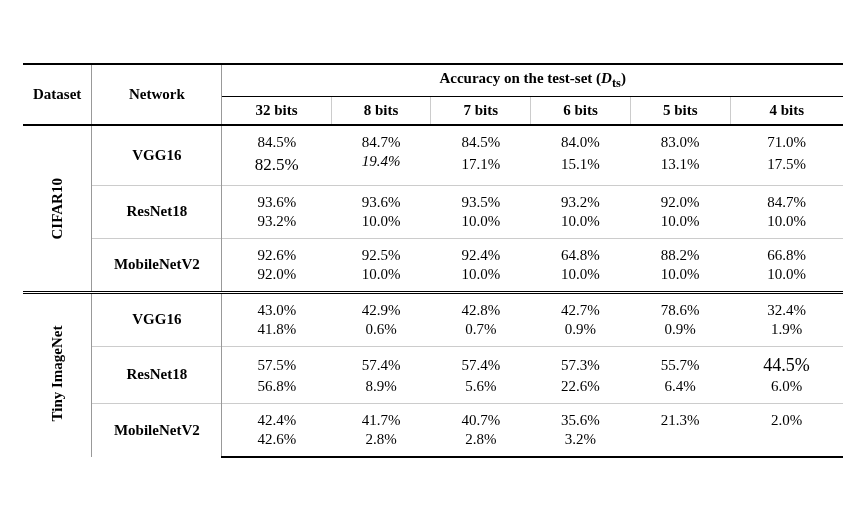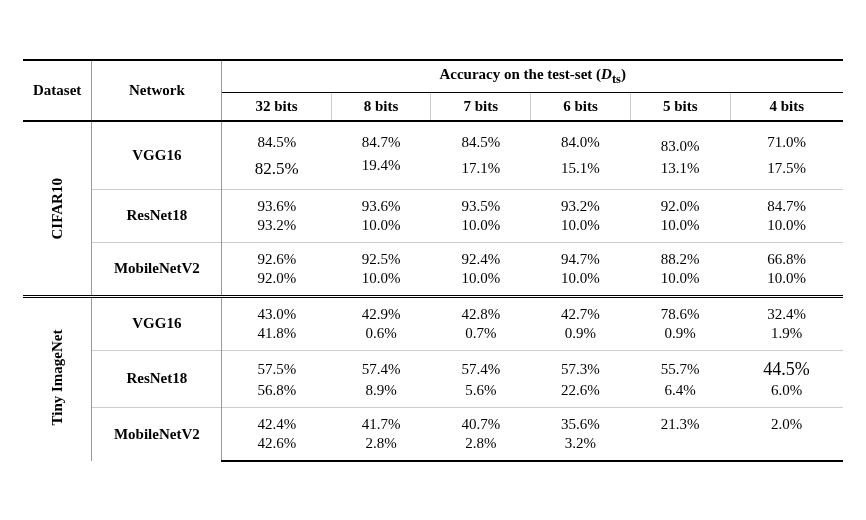--- a/index.html
+++ b/index.html
@@ -73,7 +73,7 @@
           <td style="text-align: center; vertical-align: middle; font-size: 15px; padding: 8px 10px 1px;">84.7%</td>
           <td style="text-align: center; vertical-align: middle; font-size: 15px; padding: 8px 10px 1px;">84.5%</td>
           <td style="text-align: center; vertical-align: middle; font-size: 15px; padding: 8px 10px 1px;">84.0%</td>
-          <td style="text-align: center; vertical-align: middle; font-size: 15px; padding: 16px 10px 1px;">83.0%</td>
+          <td style="text-align: center; vertical-align: middle; font-size: 15px; padding: 8px 10px 1px;">83.0%</td>
           <td style="text-align: center; vertical-align: middle; font-size: 15px; padding: 8px 10px 1px;">71.0%</td>
         </tr>
         <tr>

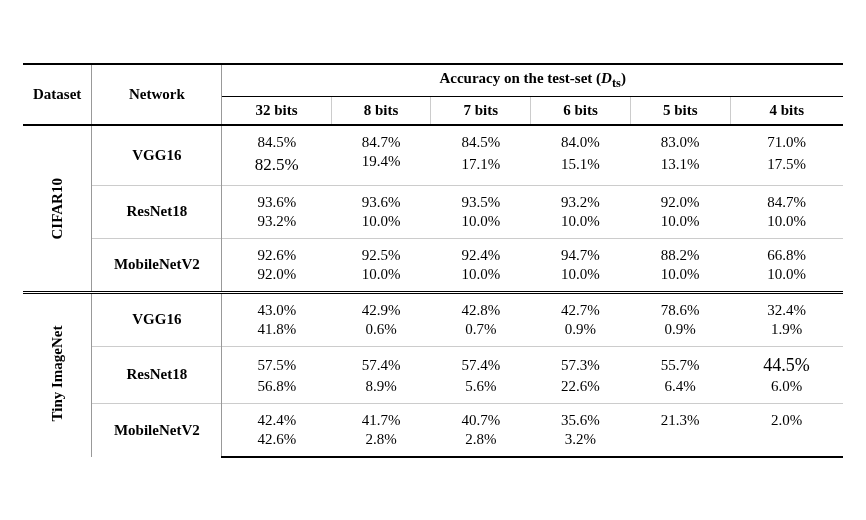--- a/index.html
+++ b/index.html
@@ -78,7 +78,7 @@
         </tr>
         <tr>
           <td style="text-align: center; vertical-align: middle; font-size: 17px; padding: 1px 10px 8px; border-left: 1px solid rgb(153, 153, 153);">82.5%</td>
-          <td style="text-align: center; vertical-align: middle; font-size: 15px; padding: 1px 10px 15px;">19.4%</td>
+          <td style="text-align: center; vertical-align: middle; font-size: 15px; padding: 1px 10px 15px; font-style: italic;">19.4%</td>
           <td style="text-align: center; vertical-align: middle; font-size: 15px; padding: 1px 10px 8px;">17.1%</td>
           <td style="text-align: center; vertical-align: middle; font-size: 15px; padding: 1px 10px 8px;">15.1%</td>
           <td style="text-align: center; vertical-align: middle; font-size: 15px; padding: 1px 10px 8px;">13.1%</td>

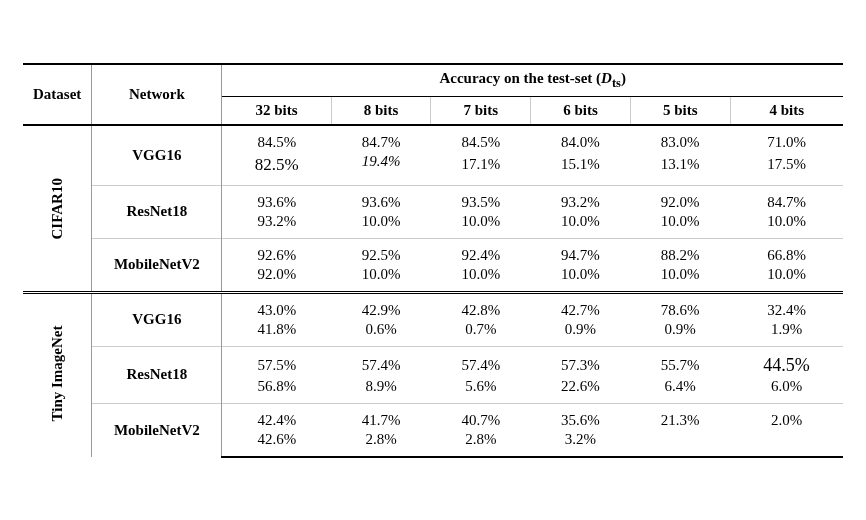--- a/index.html
+++ b/index.html
@@ -106,7 +106,7 @@
           <td style="text-align: center; vertical-align: middle; font-size: 15px; padding: 8px 10px 1px; border-left: 1px solid rgb(153, 153, 153); border-top: 1px solid rgb(204, 204, 204);">92.6%</td>
           <td style="text-align: center; vertical-align: middle; font-size: 15px; padding: 8px 10px 1px; border-top: 1px solid rgb(204, 204, 204);">92.5%</td>
           <td style="text-align: center; vertical-align: middle; font-size: 15px; padding: 8px 10px 1px; border-top: 1px solid rgb(204, 204, 204);">92.4%</td>
-          <td style="text-align: center; vertical-align: middle; font-size: 15px; padding: 8px 10px 1px; border-top: 1px solid rgb(204, 204, 204);">94.7%</td>
+          <td style="text-align: center; vertical-align: middle; font-size: 15px; padding: 8px 10px 1px; border-top: 1px solid rgb(204, 204, 204);">64.8%</td>
           <td style="text-align: center; vertical-align: middle; font-size: 15px; padding: 8px 10px 1px; border-top: 1px solid rgb(204, 204, 204);">88.2%</td>
           <td style="text-align: center; vertical-align: middle; font-size: 15px; padding: 8px 10px 1px; border-top: 1px solid rgb(204, 204, 204);">66.8%</td>
         </tr>

